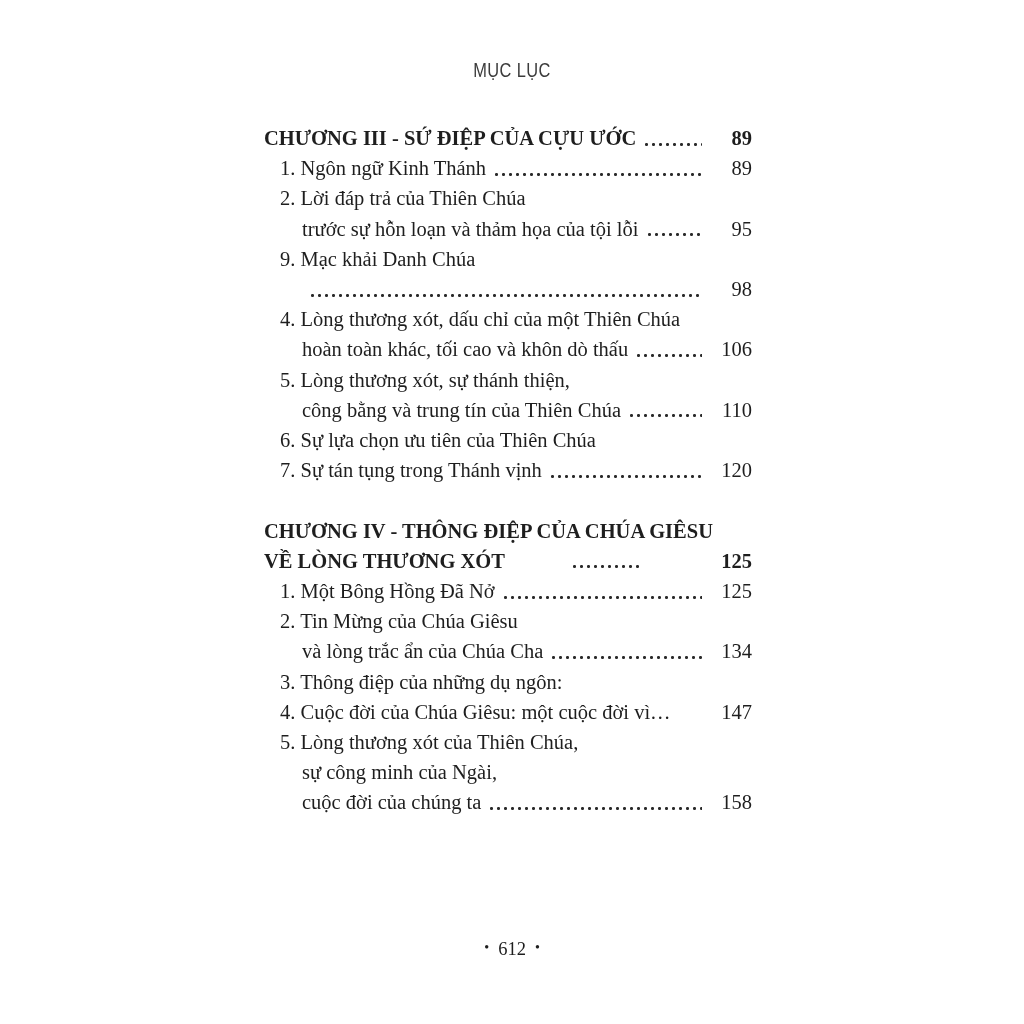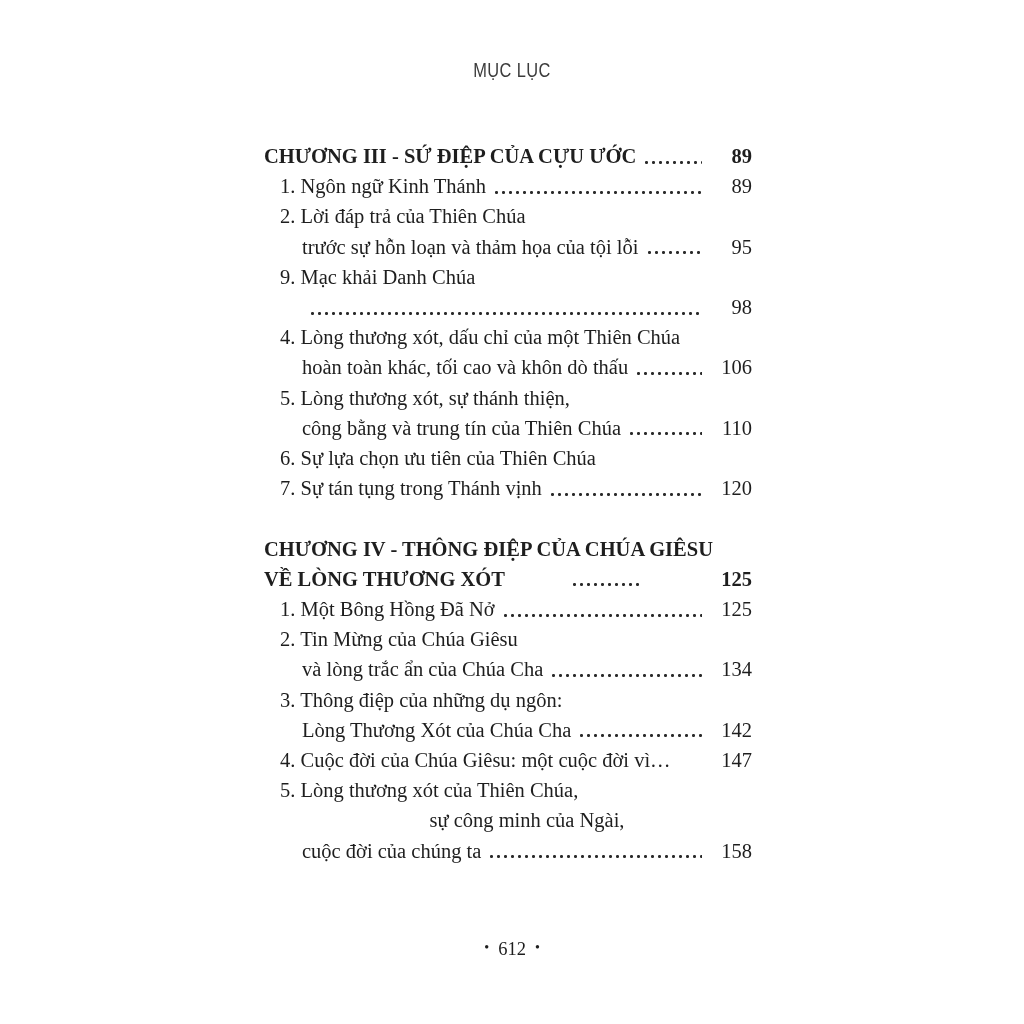--- a/index.html
+++ b/index.html
@@ -36,7 +36,7 @@
   
   .toc {
     position: absolute;
-    top: 141px;
+    top: 123px;
     left: 264px;
     width: 488px;
     font-size: 20.5px;

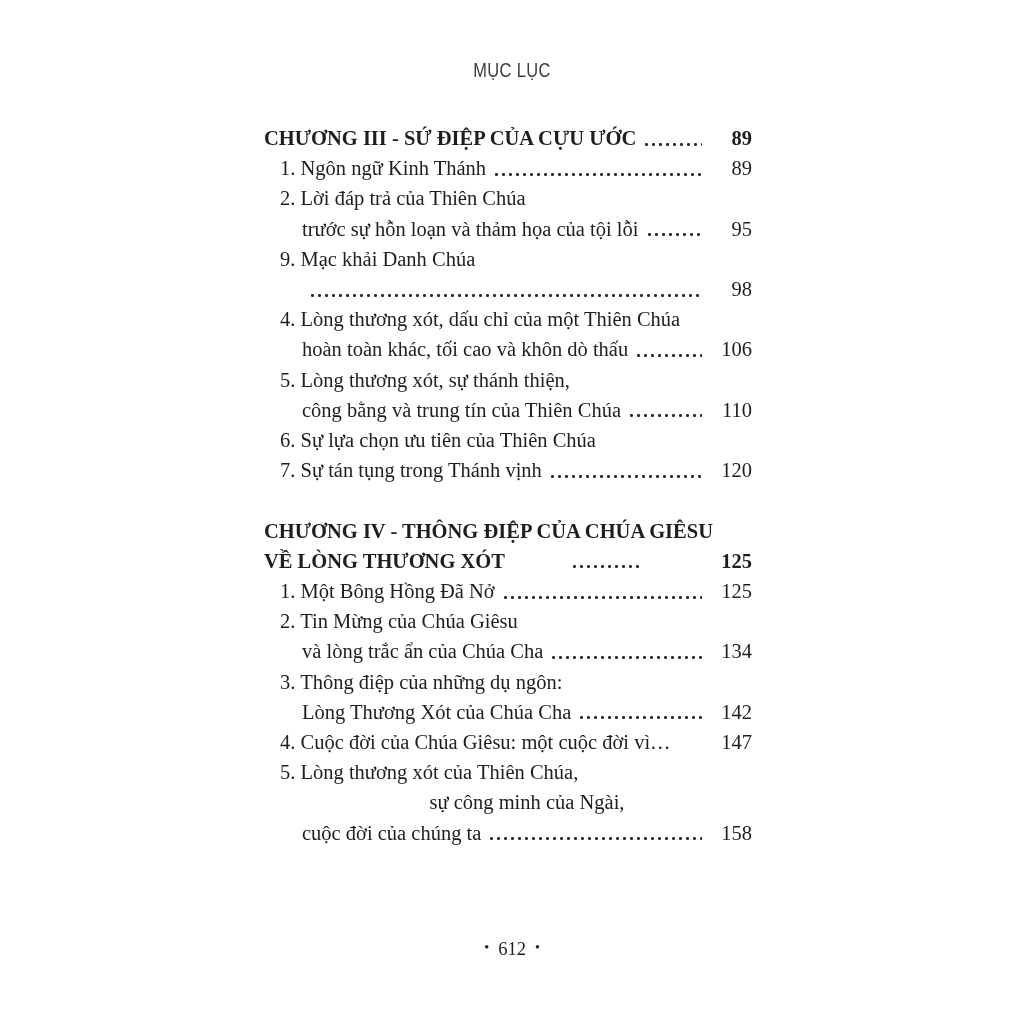--- a/index.html
+++ b/index.html
@@ -49,7 +49,7 @@
   .h .t, .h .num { font-weight: bold; }
 
   .entries { margin-left: 16px; }
-  .cont { padding-left: 22px; justify-content: center; }
+  .cont { padding-left: 22px; }
 
   .leader {
     flex: 1;

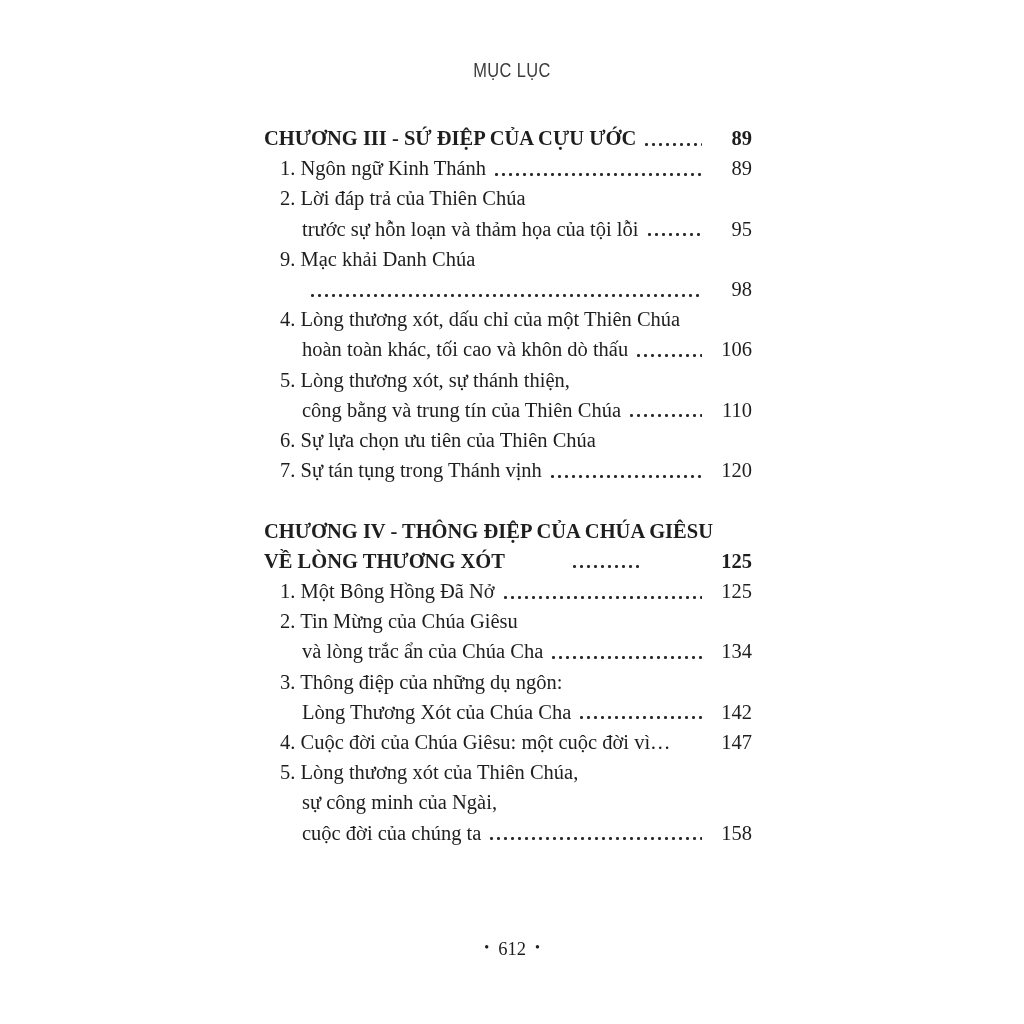--- a/index.html
+++ b/index.html
@@ -210,11 +210,6 @@
           <div class="row">
               <span class="t">3. Thông điệp của những dụ ngôn:</span>
             </div>
-          <div class="row cont">
-            <span class="t">Lòng Thương Xót của Chúa Cha</span>
-            <span class="leader"></span>
-            <span class="num">142</span>
-          </div>
         </div>
 
         <div class="row">

